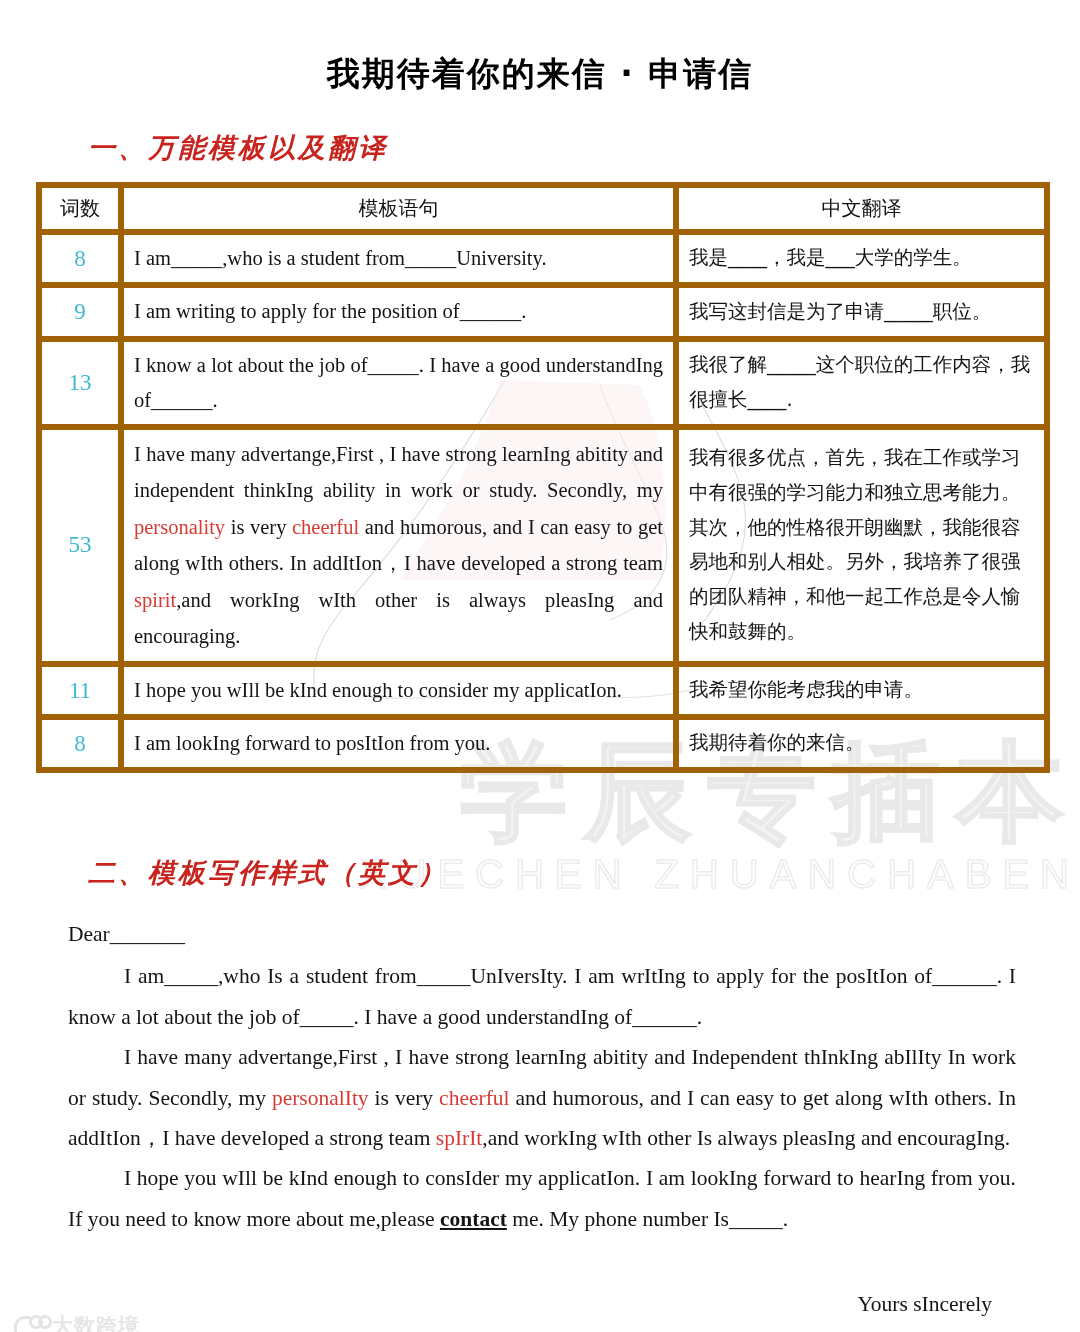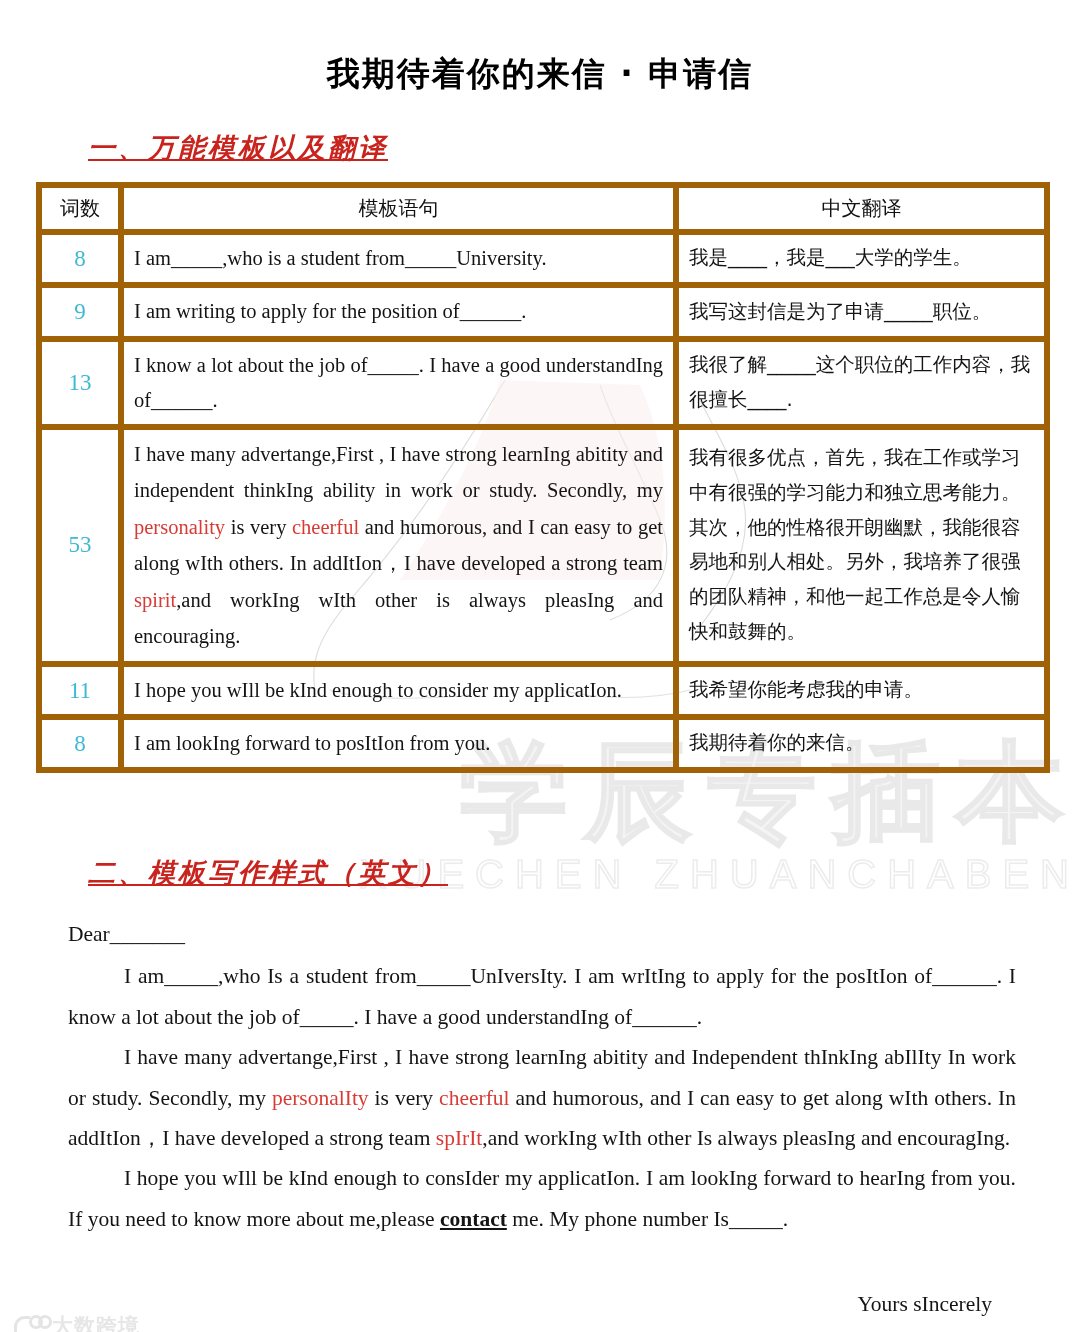--- a/index.html
+++ b/index.html
@@ -79,7 +79,6 @@
     color: #c9231e;
     z-index: 3;
     white-space: nowrap;
-    text-decoration: underline;
   }
   #section1-heading { left: 88px; top: 130px; }
   #section2-heading { left: 88px; top: 855px; }

